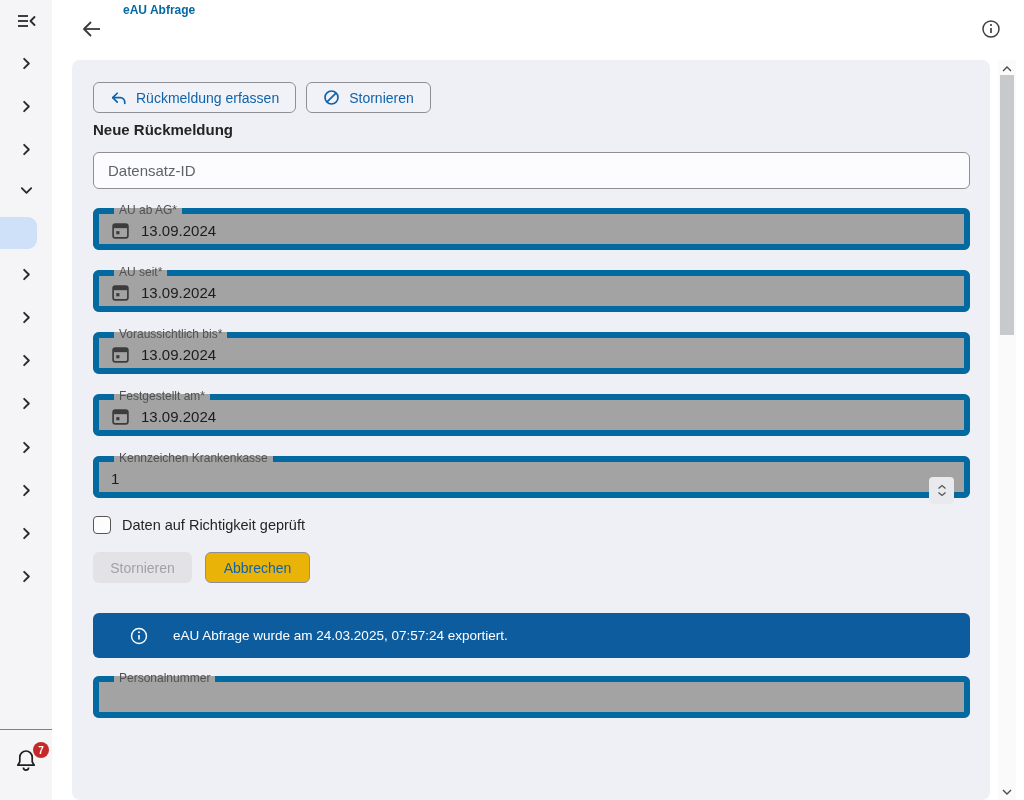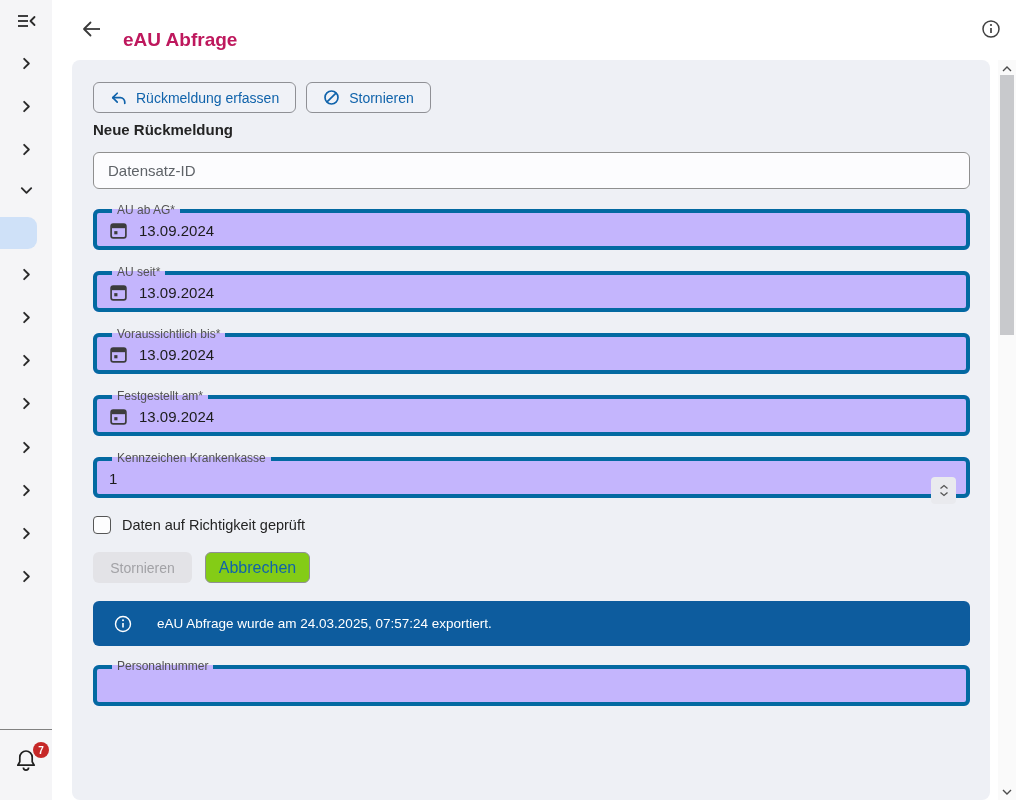--- a/index.html
+++ b/index.html
@@ -43,7 +43,7 @@
   
   .header { position: absolute; left: 52px; top: 0; width: 972px; height: 60px; background: #fff; }
   .back-btn { position: absolute; left: 28px; top: 17px; width: 24px; height: 24px; background: none; border: none; cursor: pointer; display: flex; align-items: center; justify-content: center; }
-  .page-title { position: absolute; left: 71px; top: 29px; font-size: 19px; color: #be185d; }
+  .page-title { position: absolute; left: 71px; top: 3px; font-size: 12px; color: #0369a1; }
   .info-btn { position: absolute; right: 22px; top: 18px; width: 22px; height: 22px; background: none; border: none; cursor: pointer; display: flex; align-items: center; justify-content: center; }
 
   

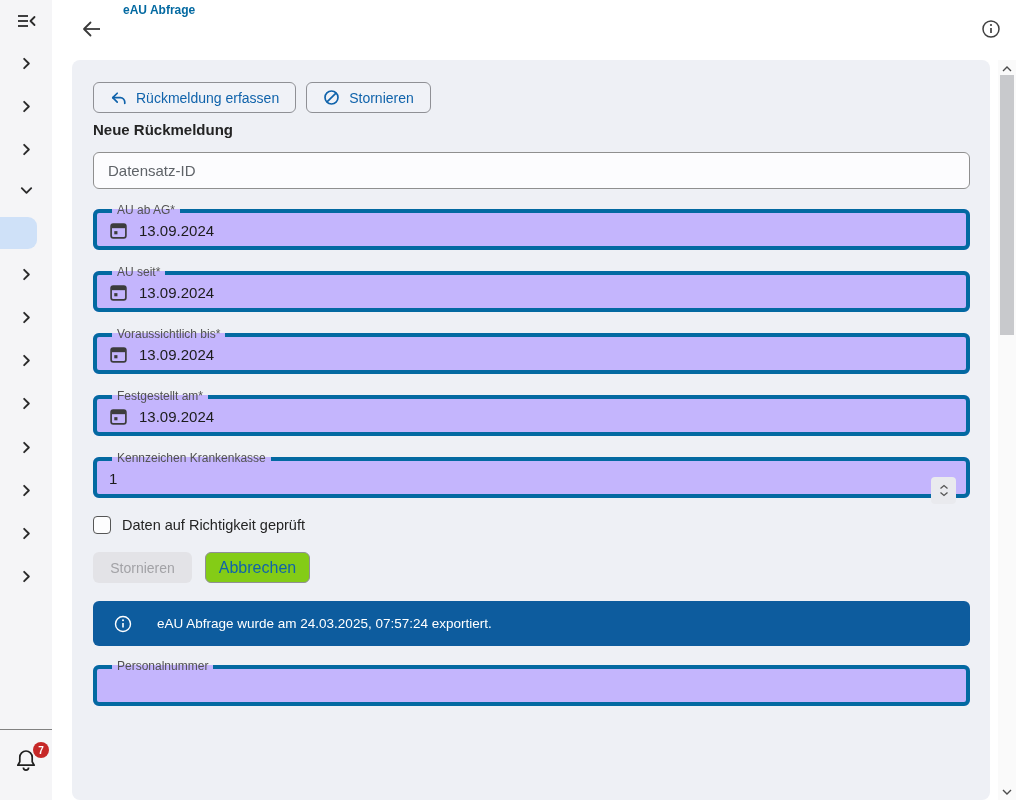--- a/index.html
+++ b/index.html
@@ -68,8 +68,8 @@
   }
 
   fieldset.ffield {
-    margin-top: 16px; height: 46px; background: #c4b5fd;
-    border: 4px solid #0369a1; border-radius: 6px;
+    margin-top: 16px; height: 46px; background: #a3a3a3;
+    border: 6px solid #0369a1; border-radius: 6px;
     padding: 0 12px 16px 12px; position: relative;
   }
   fieldset.ffield:first-of-type { margin-top: 15px; }

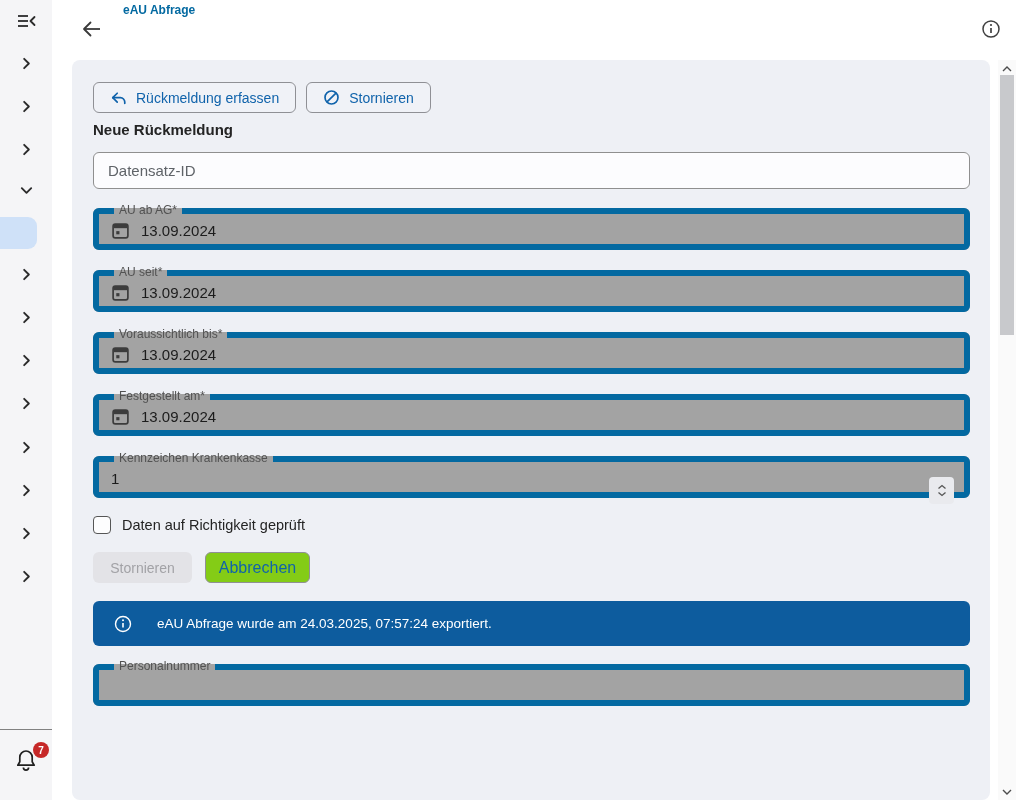--- a/index.html
+++ b/index.html
@@ -102,8 +102,8 @@
     border: none; border-radius: 6px; font-size: 14px; font-family: inherit;
   }
   .btn-cancel {
-    width: 105px; height: 31px; background: #84cc16; color: #1063ab;
-    border: 1px solid #8f9095; border-radius: 6px; font-size: 16px; font-family: inherit; cursor: pointer;
+    width: 105px; height: 31px; background: #eab308; color: #1063ab;
+    border: 1px solid #8f9095; border-radius: 6px; font-size: 14px; font-family: inherit; cursor: pointer;
   }
 
   .banner {

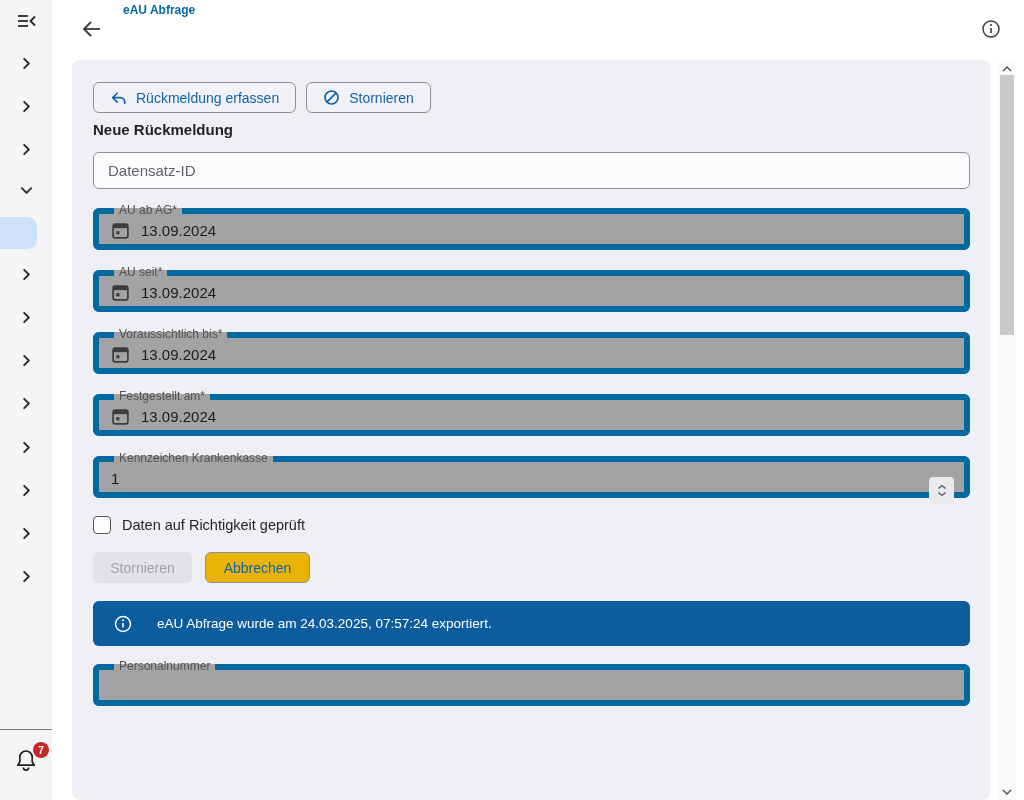--- a/index.html
+++ b/index.html
@@ -107,8 +107,8 @@
   }
 
   .banner {
-    margin-top: 18px; height: 45px; border-radius: 6px;
-    display: flex; align-items: center; padding: 0 20px; gap: 24px; color: #ffffff;
+    margin-top: 30px; height: 45px; border-radius: 6px;
+    display: flex; align-items: center; padding: 0 36px; gap: 24px; color: #ffffff;
   }
   .banner-text { font-size: 13.5px; }
 

